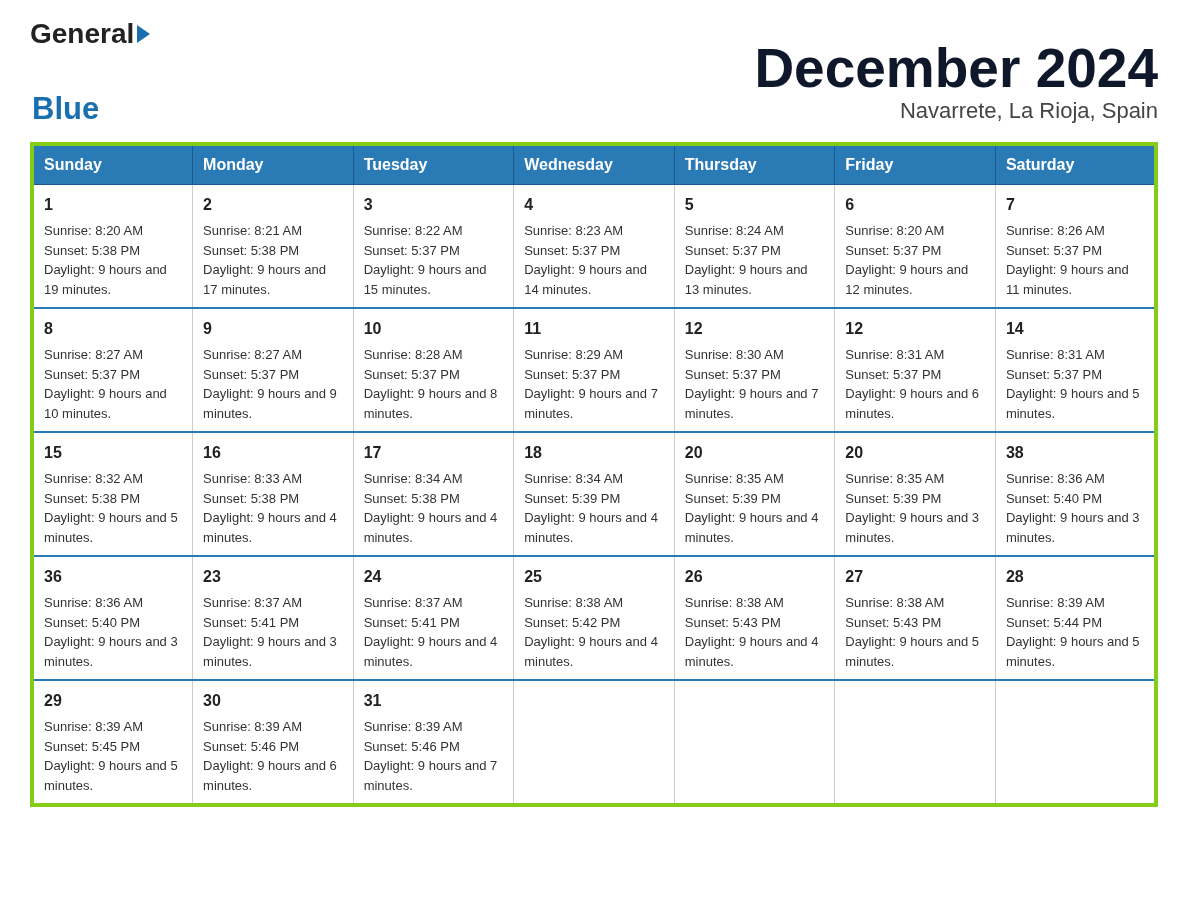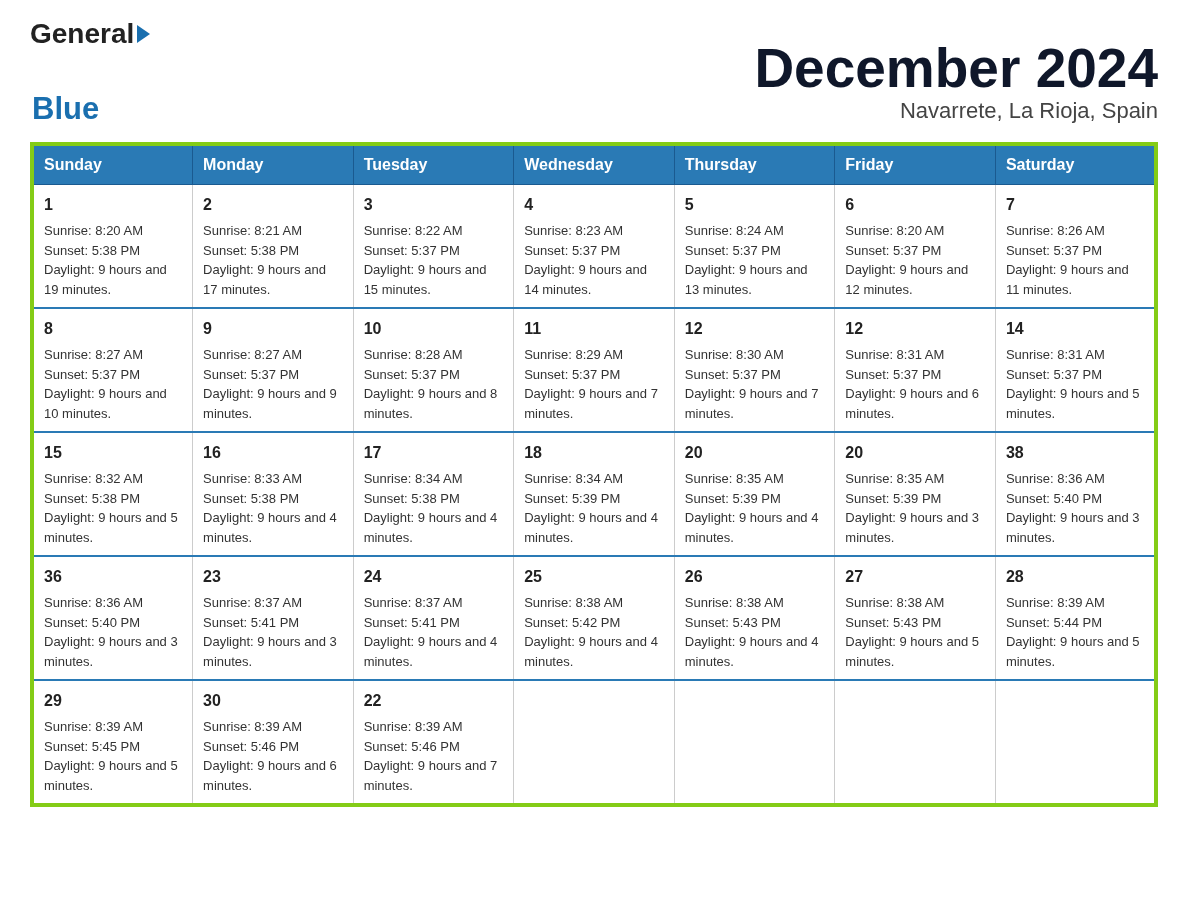--- a/index.html
+++ b/index.html
@@ -163,7 +163,7 @@
       <tr>
         <td><span class="day-num">29</span><span>Sunrise: 8:39 AM</span><br><span>Sunset: 5:45 PM</span><br><span>Daylight: 9 hours and 5 minutes.</span></td>
         <td><span class="day-num">30</span><span>Sunrise: 8:39 AM</span><br><span>Sunset: 5:46 PM</span><br><span>Daylight: 9 hours and 6 minutes.</span></td>
-        <td><span class="day-num">22</span><span>Sunrise: 8:39 AM</span><br><span>Sunset: 5:46 PM</span><br><span>Daylight: 9 hours and 7 minutes.</span></td>
+        <td><span class="day-num">31</span><span>Sunrise: 8:39 AM</span><br><span>Sunset: 5:46 PM</span><br><span>Daylight: 9 hours and 7 minutes.</span></td>
         <td class="empty-cell"></td>
         <td class="empty-cell"></td>
         <td class="empty-cell"></td>

